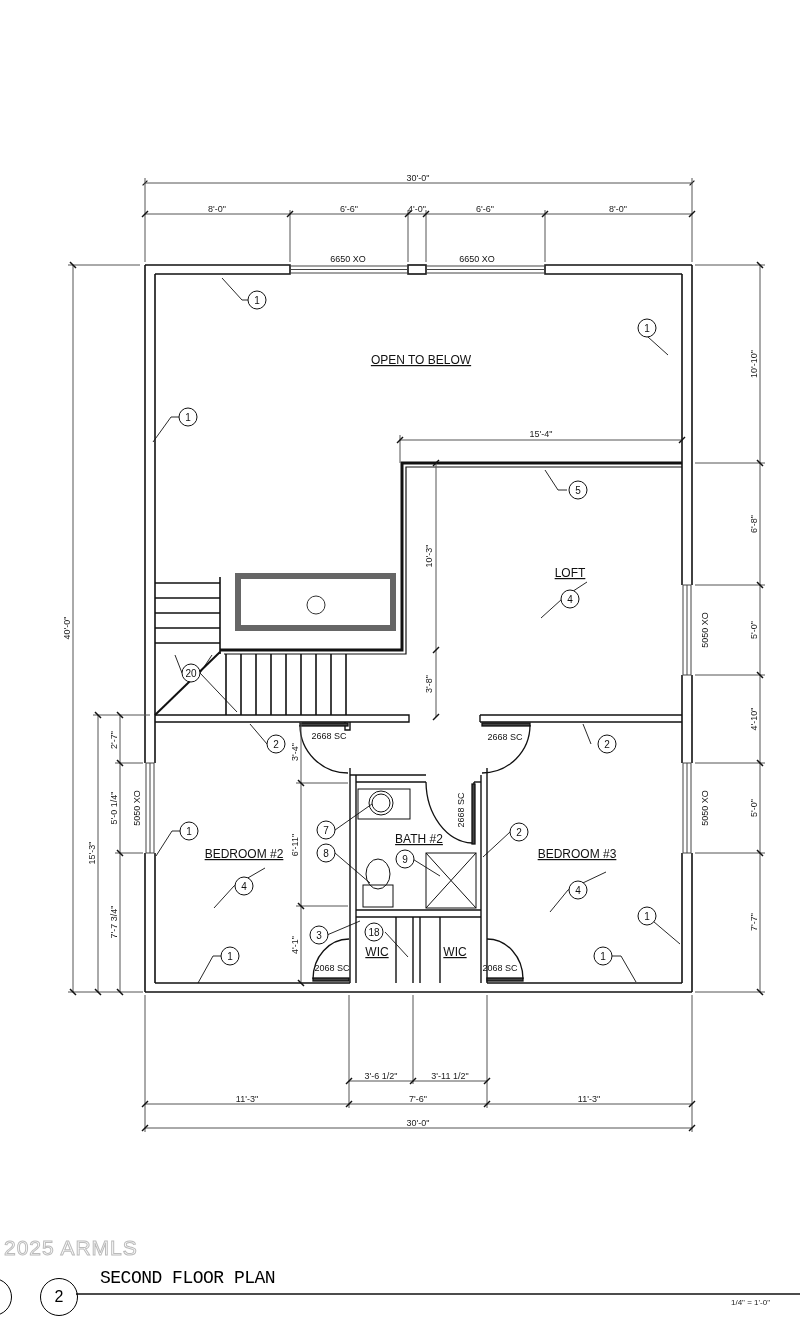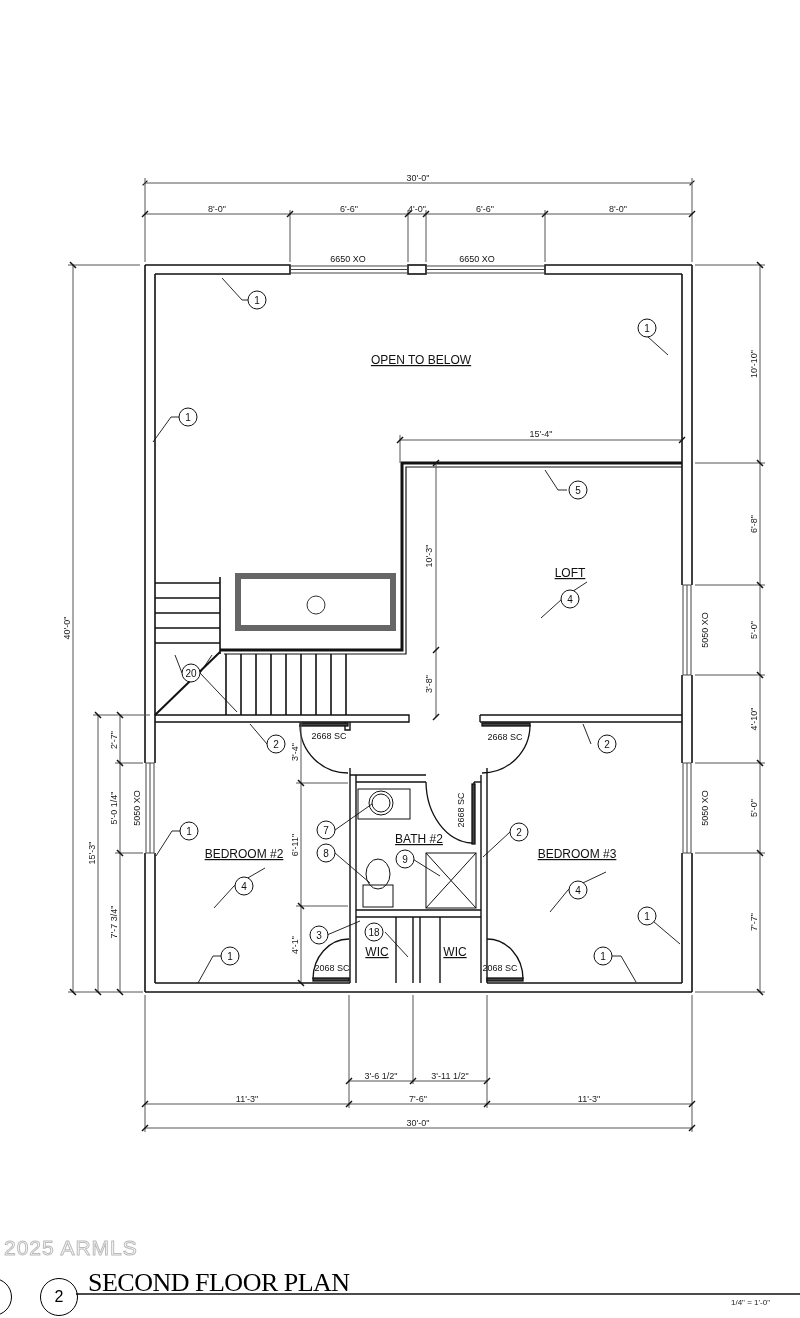--- a/index.html
+++ b/index.html
@@ -10,7 +10,7 @@
   .tag { font-family: "Liberation Sans", sans-serif; font-size: 10px; fill: #111; }
   .lbl { font-family: "Liberation Sans", sans-serif; font-size: 9px; fill: #111; }
   .wm { position: absolute; left: 4px; top: 1236px; font-family: "Liberation Sans", sans-serif; font-size: 21px; color: transparent; -webkit-text-stroke: 1px #bbb; letter-spacing: 1px; font-weight: 300; }
-  .title { position: absolute; left: 88px; top: 1268px; font-family: Liberation Serif, serif; font-size: 26px; color: #000; letter-spacing: -0.5px; }
+  .title { position: absolute; left: 100px; top: 1268px; font-family: Liberation Mono, monospace; font-size: 18px; color: #000; letter-spacing: -0.5px; }
   .scale { position: absolute; left: 731px; top: 1298px; font-family: "Liberation Sans", sans-serif; font-size: 8px; color: #222; }
   .view-num { position: absolute; left: 40px; top: 1278px; width: 36px; height: 36px; border: 1px solid #000; border-radius: 50%; text-align: center; line-height: 36px; font-size: 16px; font-family: "Liberation Sans", sans-serif; }
   .view-prev { position: absolute; left: -26px; top: 1278px; width: 36px; height: 36px; border: 1px solid #000; border-radius: 50%; }

